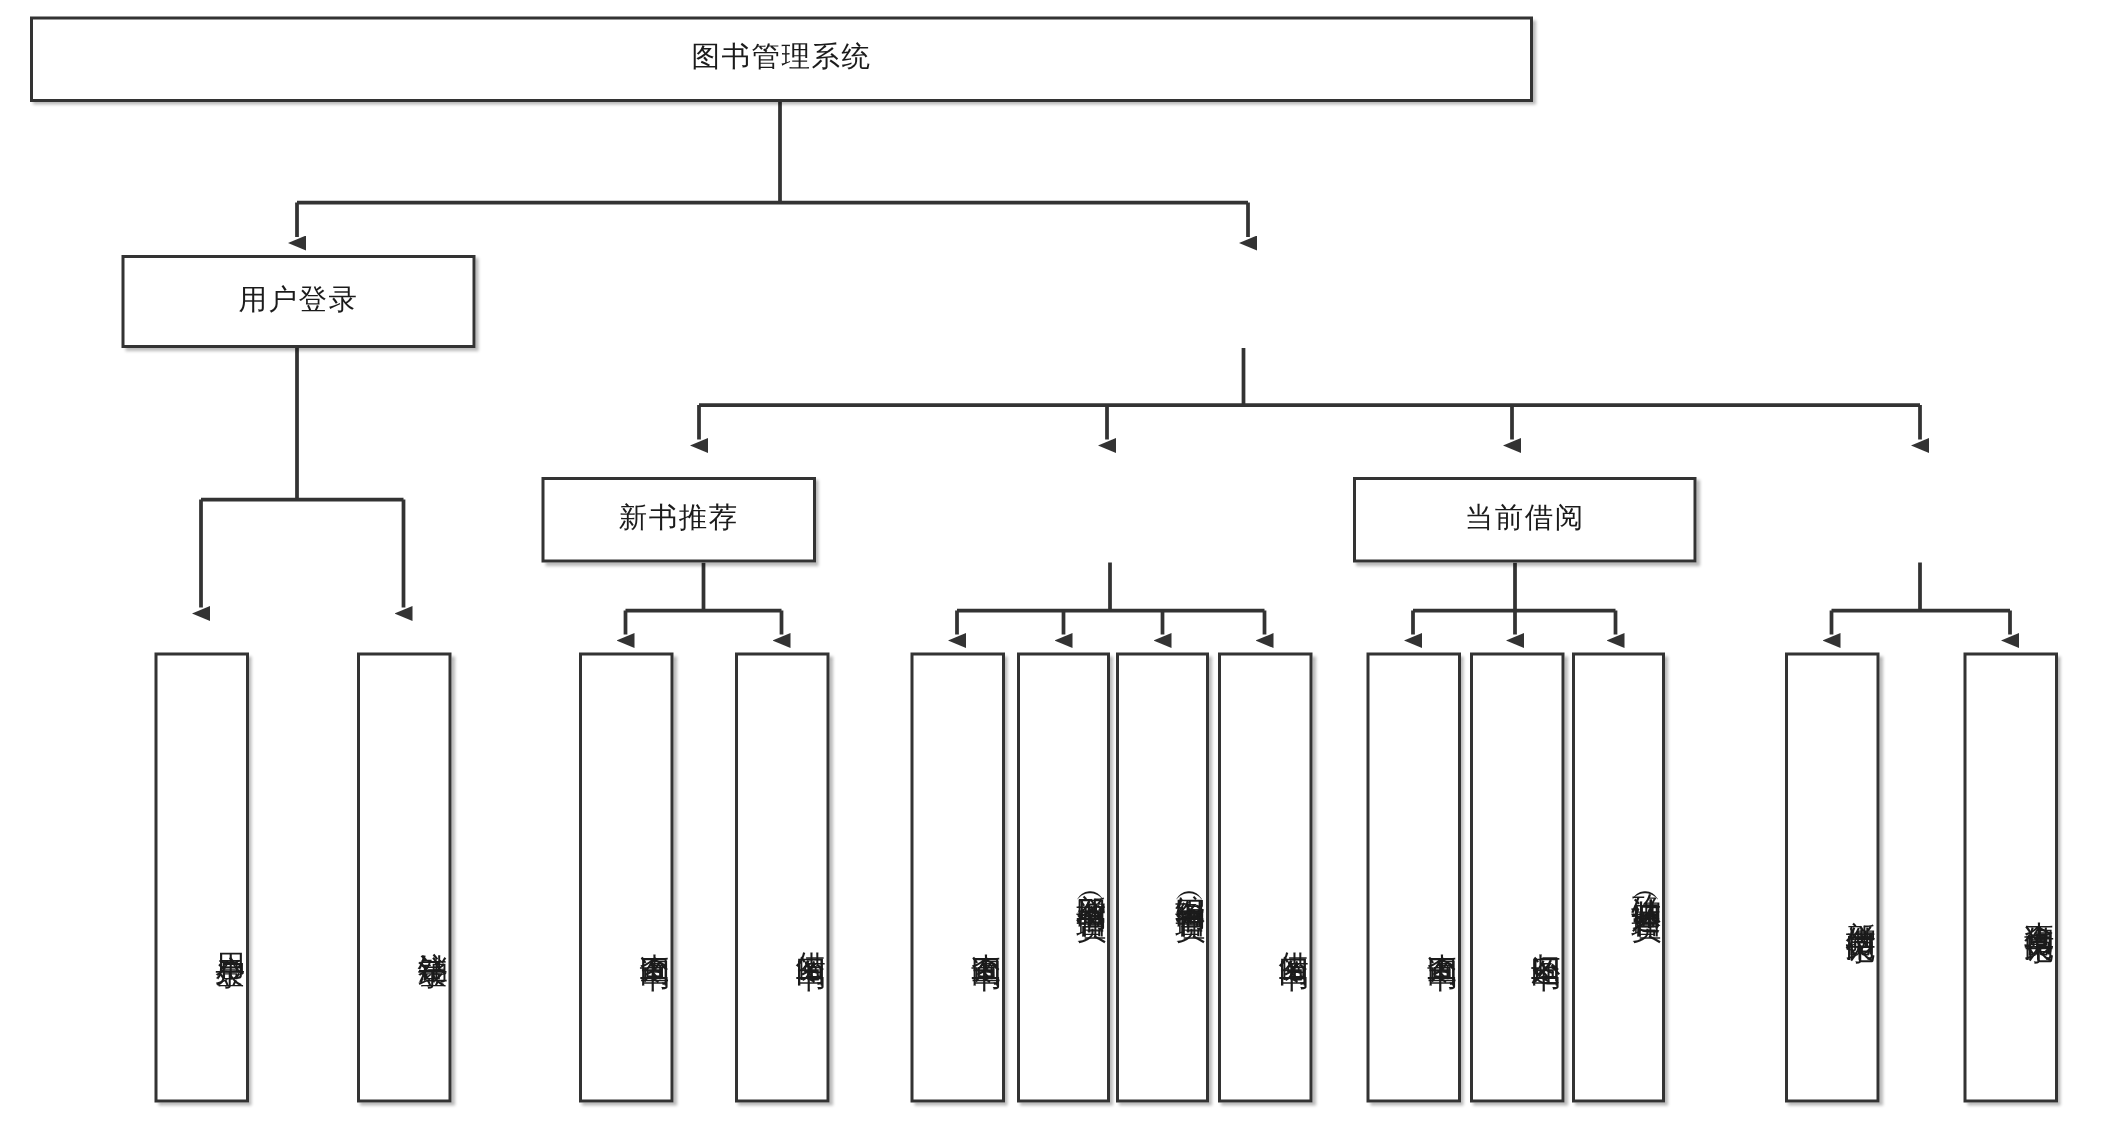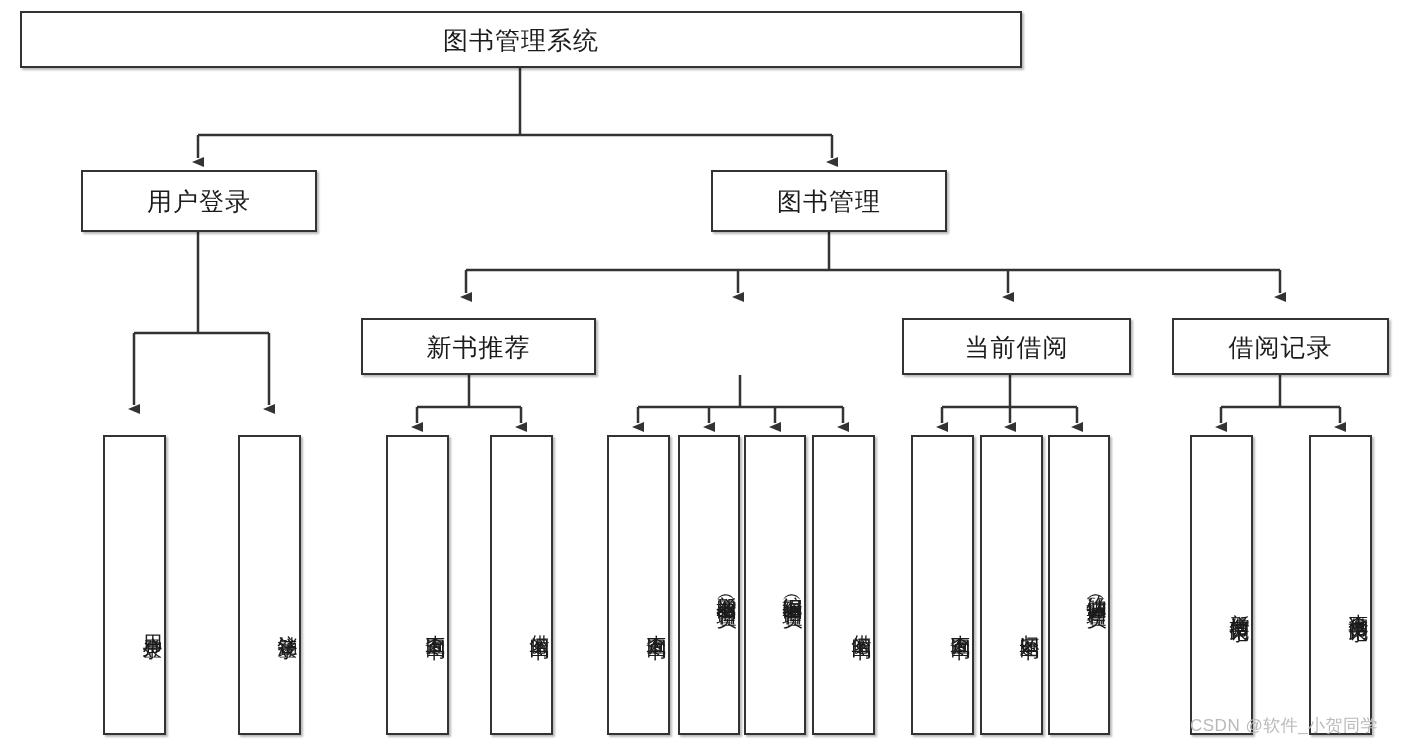--- a/index.html
+++ b/index.html
@@ -38,7 +38,7 @@
     z-index: 2;
   }
   .node.horiz {
-    font-size: 25px;
+    font-size: 19px;
     letter-spacing: 1px;
     line-height: 1.2;
   }

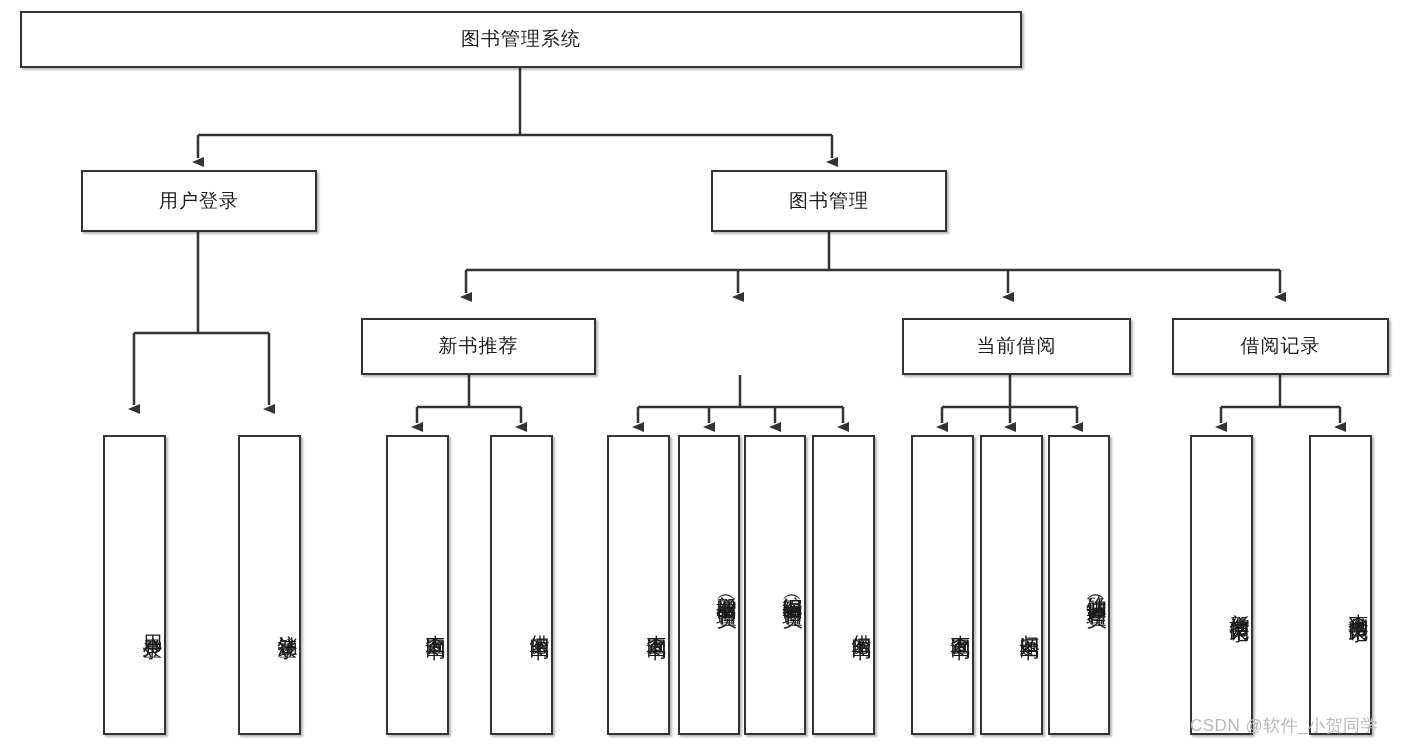--- a/index.html
+++ b/index.html
@@ -124,7 +124,6 @@
   <div class="node horiz" style="left:20px; top:11px; width:1002px; height:57px;">图书管理系统</div>
 
   <div class="node horiz" style="left:81px; top:170px; width:236px; height:62px;">用户登录</div>
-  <div class="node horiz" style="left:711px; top:170px; width:236px; height:62px;">图书管理</div>
 
   <div class="node horiz" style="left:361px; top:318px; width:235px; height:57px;">新书推荐</div>
   <div class="node horiz" style="left:902px; top:318px; width:229px; height:57px;">当前借阅</div>

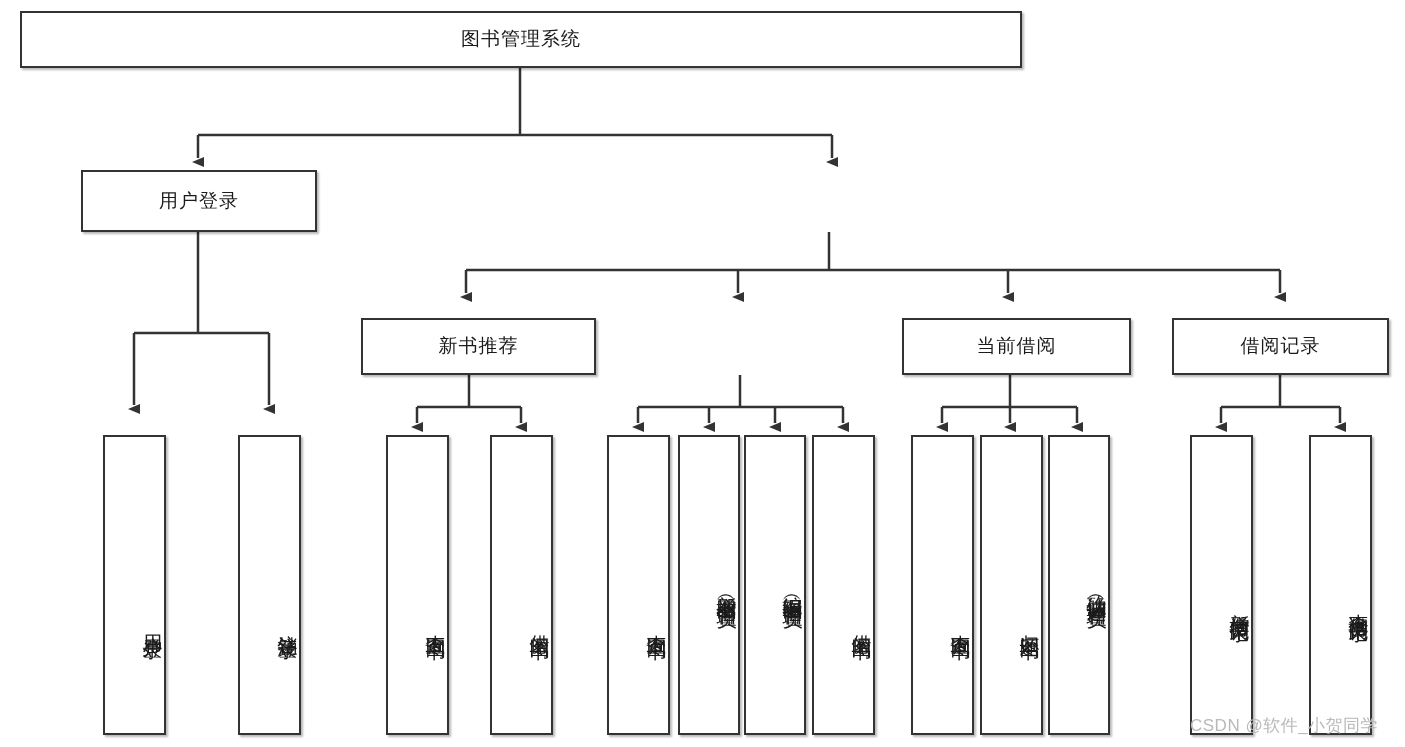--- a/index.html
+++ b/index.html
@@ -125,7 +125,7 @@
 
   <div class="node horiz" style="left:81px; top:170px; width:236px; height:62px;">用户登录</div>
 
-  <div class="node horiz" style="left:361px; top:318px; width:235px; height:57px;">新书推荐</div>
+  <div class="node horiz" style="left:361px; top:318px; width:183px; height:57px;">新书推荐</div>
   <div class="node horiz" style="left:902px; top:318px; width:229px; height:57px;">当前借阅</div>
   <div class="node horiz" style="left:1172px; top:318px; width:217px; height:57px;">借阅记录</div>
 

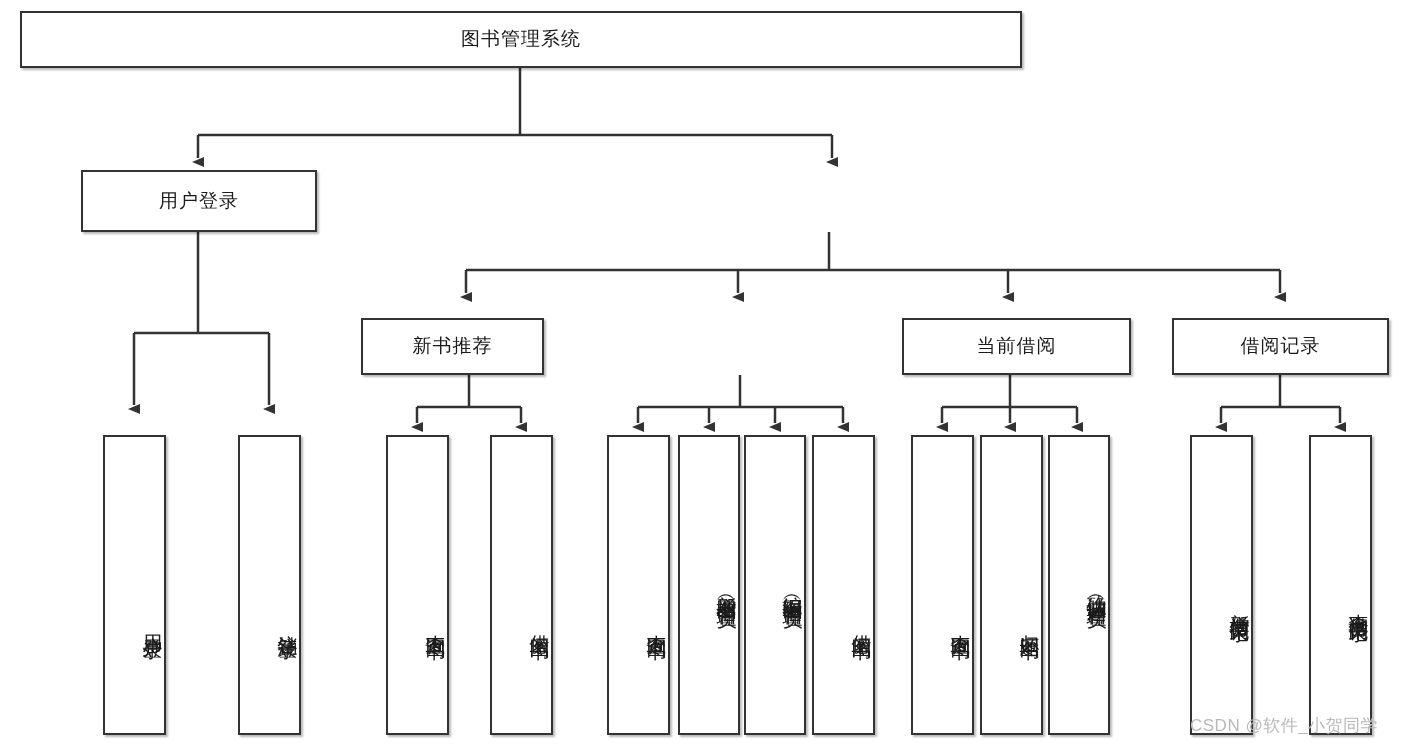--- a/index.html
+++ b/index.html
@@ -127,7 +127,6 @@
 
   <div class="node horiz" style="left:361px; top:318px; width:183px; height:57px;">新书推荐</div>
   <div class="node horiz" style="left:902px; top:318px; width:229px; height:57px;">当前借阅</div>
-  <div class="node horiz" style="left:1172px; top:318px; width:217px; height:57px;">借阅记录</div>
 
   <div class="node vert" style="left:103px; top:435px; width:63px; height:300px; padding-top:75px;">用户登录</div>
   <div class="node vert" style="left:238px; top:435px; width:63px; height:300px; padding-top:75px;">注销登录</div>

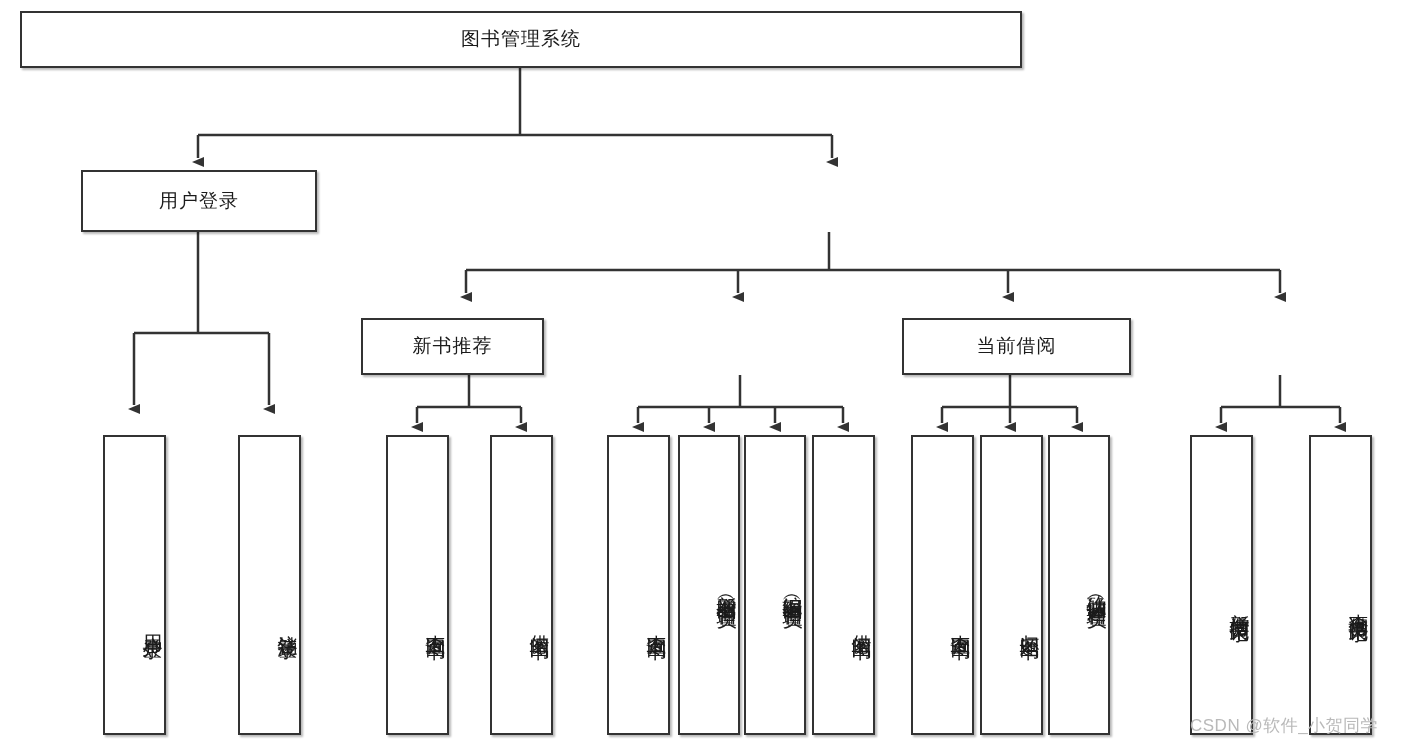--- a/index.html
+++ b/index.html
@@ -146,7 +146,6 @@
   <div class="node vert" style="left:1190px; top:435px; width:63px; height:300px; padding-top:38px;">新增借阅记录</div>
   <div class="node vert" style="left:1309px; top:435px; width:63px; height:300px; padding-top:38px;">查询借阅记录</div>
 
-  <div class="watermark">CSDN @软件_小贺同学</div>
 
 </div>
 

